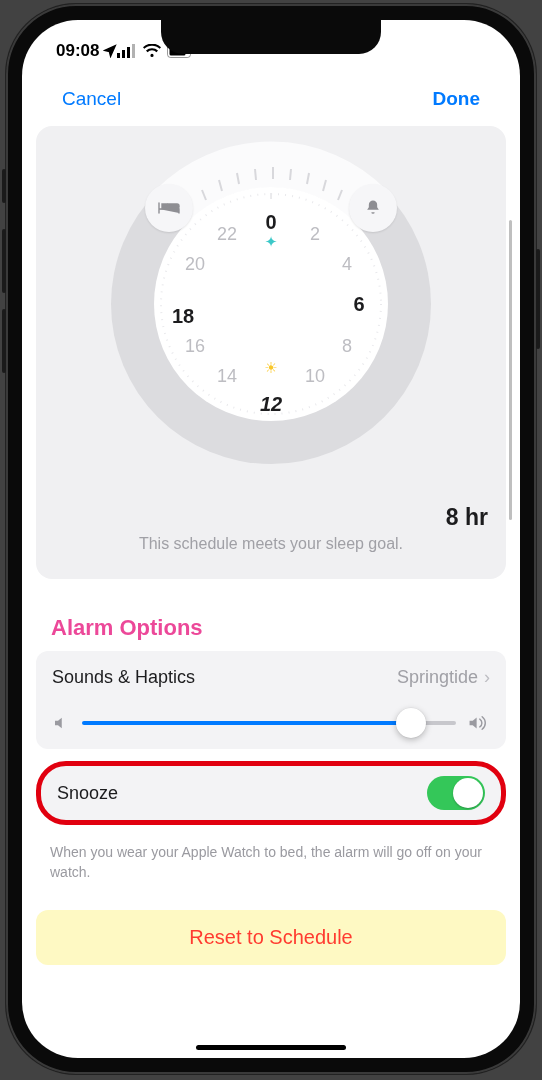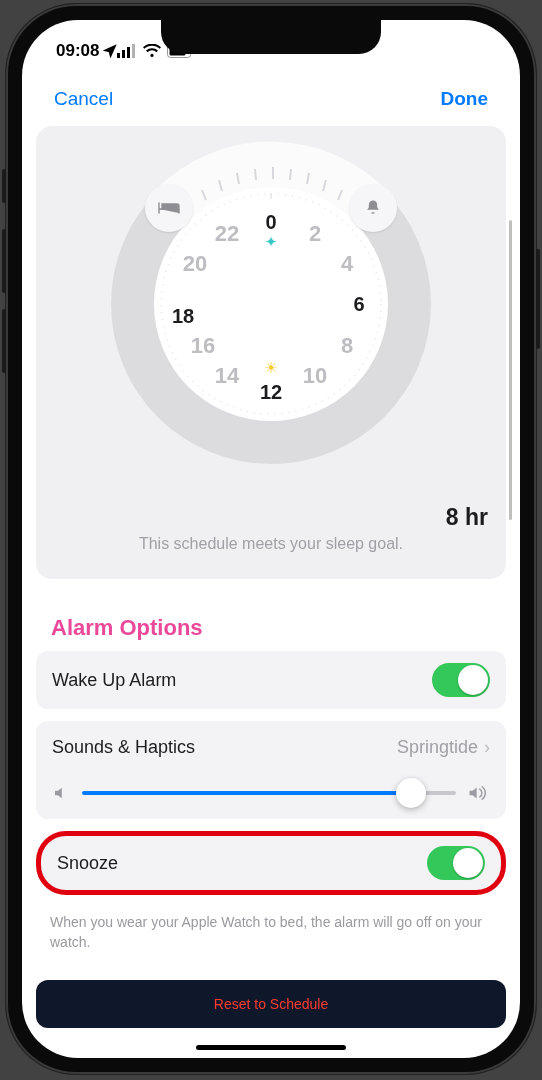--- a/index.html
+++ b/index.html
@@ -62,7 +62,7 @@
     display: flex;
     justify-content: space-between;
     align-items: center;
-    padding: 0 32px;
+    padding: 0 40px;
     font-size: 19px;
   }
   .nav-link { color: #007aff; }

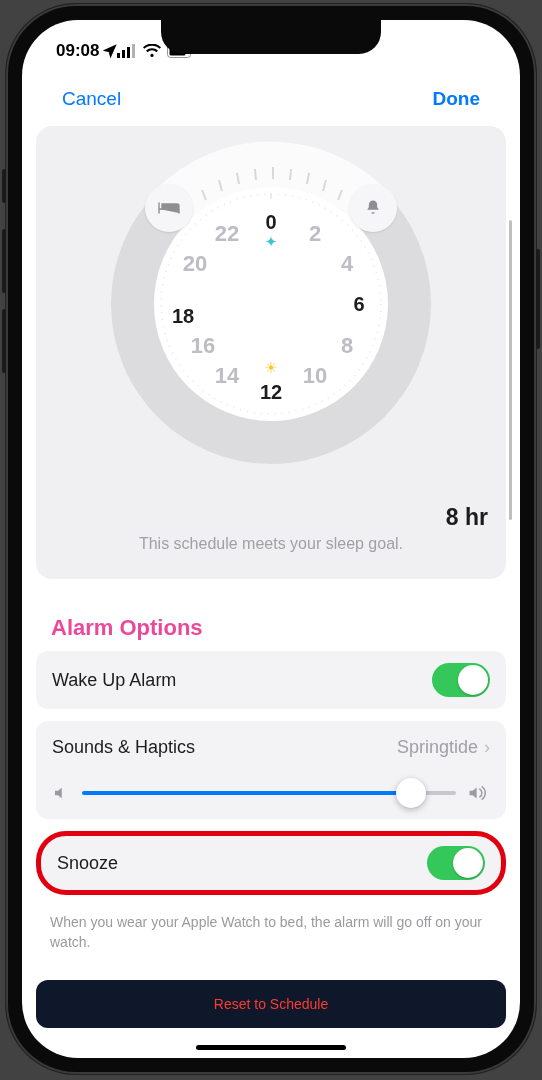--- a/index.html
+++ b/index.html
@@ -124,10 +124,10 @@
   }
   .hour-label {
     position: absolute;
-    font-size: 22px;
+    font-size: 18px;
     color: #bdbdc2;
     transform: translate(-50%, -50%);
-    font-weight: 700;
+    font-weight: 400;
   }
   .hour-label.bold { color: #1c1c1e; font-weight: 600; font-size: 20px; }
   .tick-svg { position: absolute; left: 50%; top: 50%; transform: translate(-50%, -50%); }

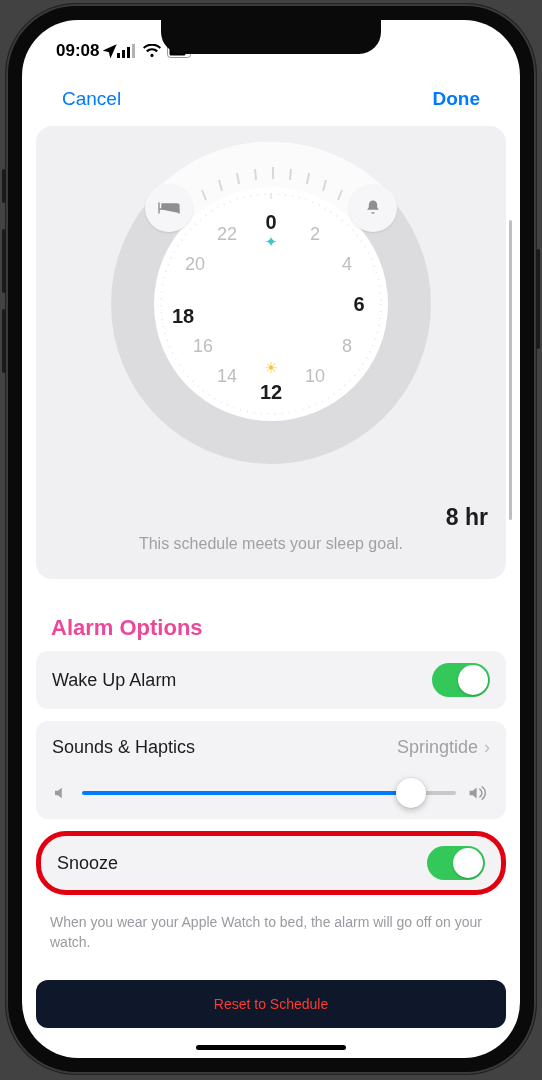--- a/index.html
+++ b/index.html
@@ -365,7 +365,7 @@
           <span class="hour-label" style="left:234px; top:232px;">10</span>
           <span class="hour-label bold" style="left:190px; top:248px;">12</span>
           <span class="hour-label" style="left:146px; top:232px;">14</span>
-          <span class="hour-label" style="left:114px; top:202px;margin-left:8px;">16</span>
+          <span class="hour-label" style="left:114px; top:202px;">16</span>
           <span class="hour-label bold" style="left:102px; top:172px;">18</span>
           <span class="hour-label" style="left:114px; top:120px;">20</span>
           <span class="hour-label" style="left:146px; top:90px;">22</span>

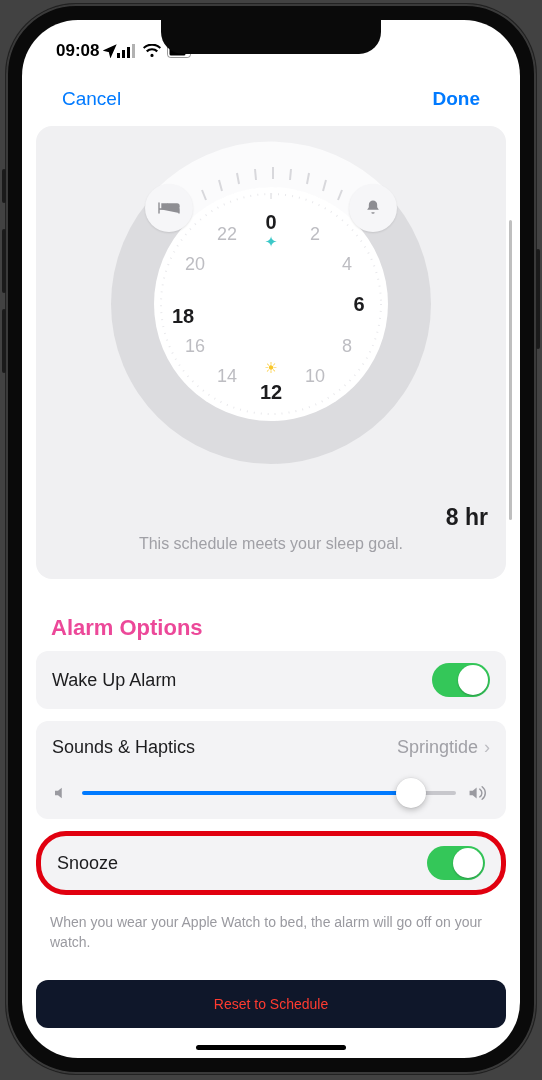--- a/index.html
+++ b/index.html
@@ -363,7 +363,7 @@
           <span class="hour-label bold" style="left:278px; top:160px;">6</span>
           <span class="hour-label" style="left:266px; top:202px;">8</span>
           <span class="hour-label" style="left:234px; top:232px;">10</span>
-          <span class="hour-label bold" style="left:190px; top:248px;">12</span>
+          <span class="hour-label bold" style="left:190px; top:260px;font-style:italic;">12</span>
           <span class="hour-label" style="left:146px; top:232px;">14</span>
           <span class="hour-label" style="left:114px; top:202px;">16</span>
           <span class="hour-label bold" style="left:102px; top:172px;">18</span>

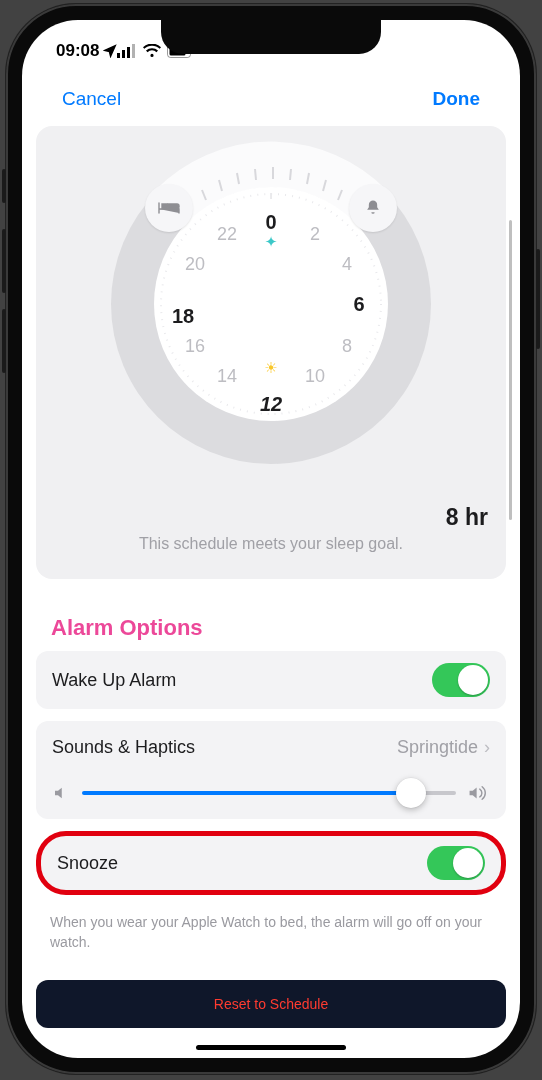--- a/index.html
+++ b/index.html
@@ -391,12 +391,6 @@
 
       <div class="section-header">Alarm Options</div>
 
-      <div class="row-group">
-        <div class="row">
-          <span class="row-label">Wake Up Alarm</span>
-          <div class="ios-toggle"></div>
-        </div>
-      </div>
 
       <div class="row-group">
         <div class="row">

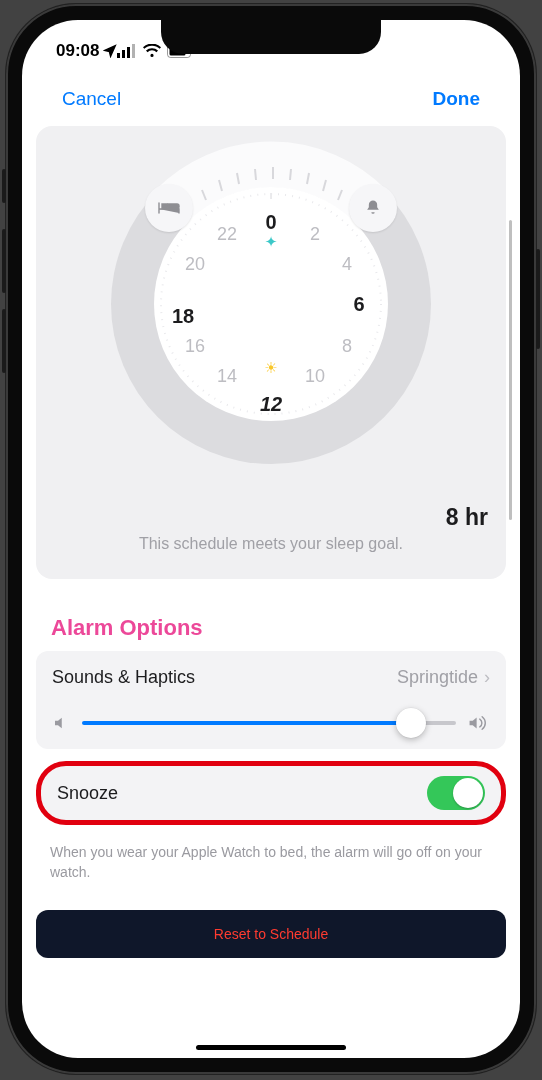--- a/index.html
+++ b/index.html
@@ -239,12 +239,12 @@
   }
 
   .reset-group {
-    background: #0f172a;
+    background: #fef9c3;
     border-radius: 12px;
     margin-top: 28px;
     text-align: center;
     padding: 16px 0;
-    font-size: 14px;
+    font-size: 20px;
     color: #ff3b30;
   }
 

